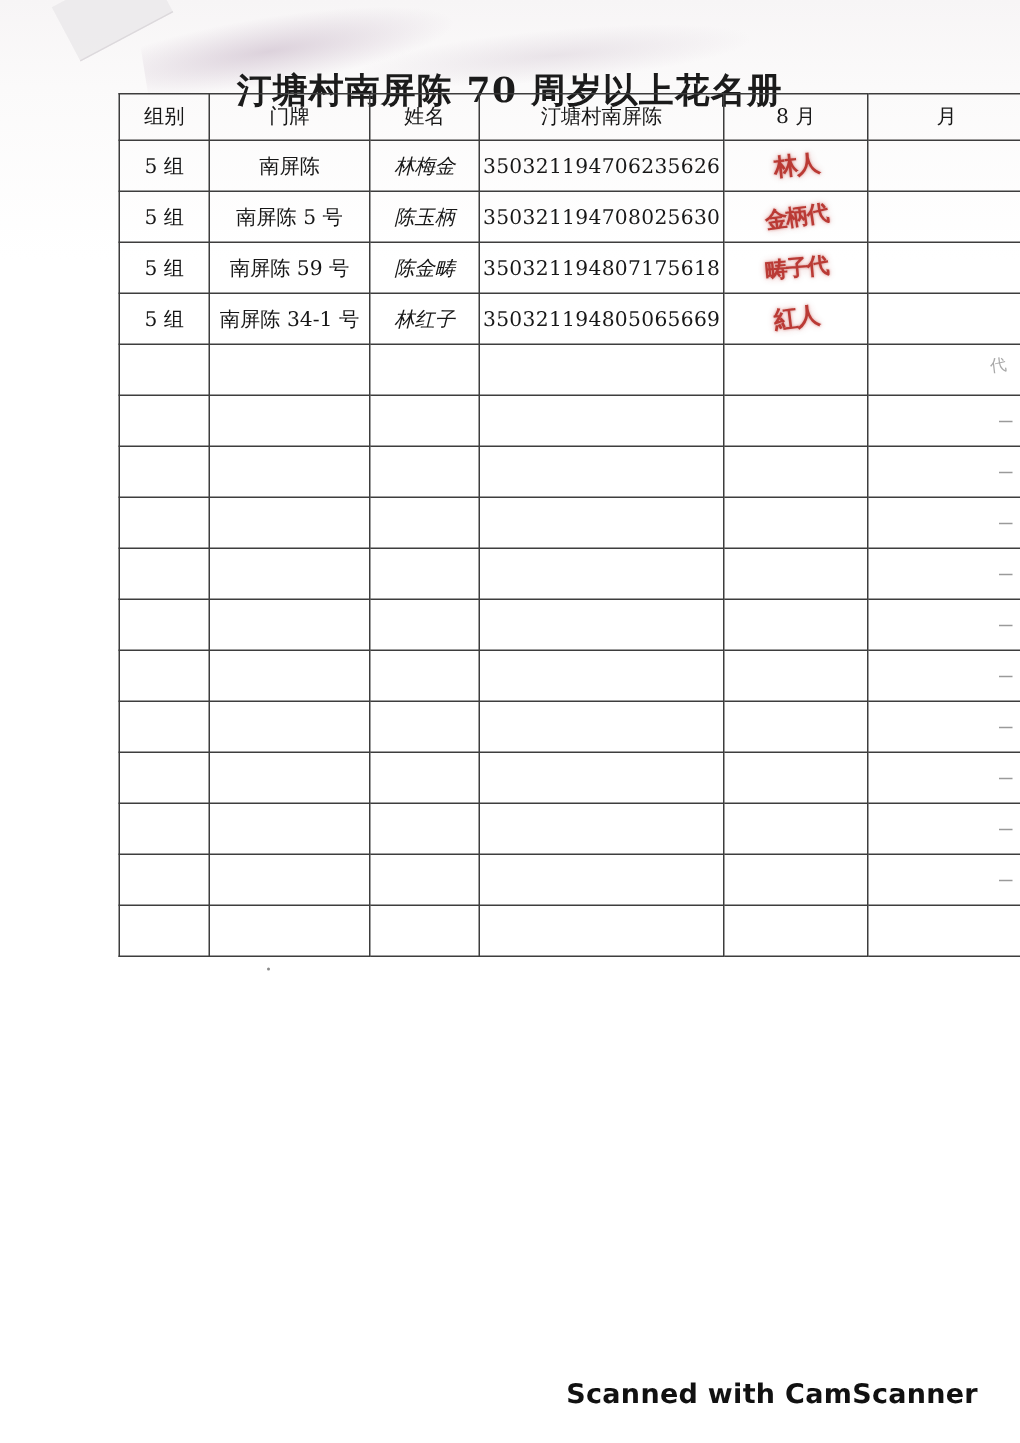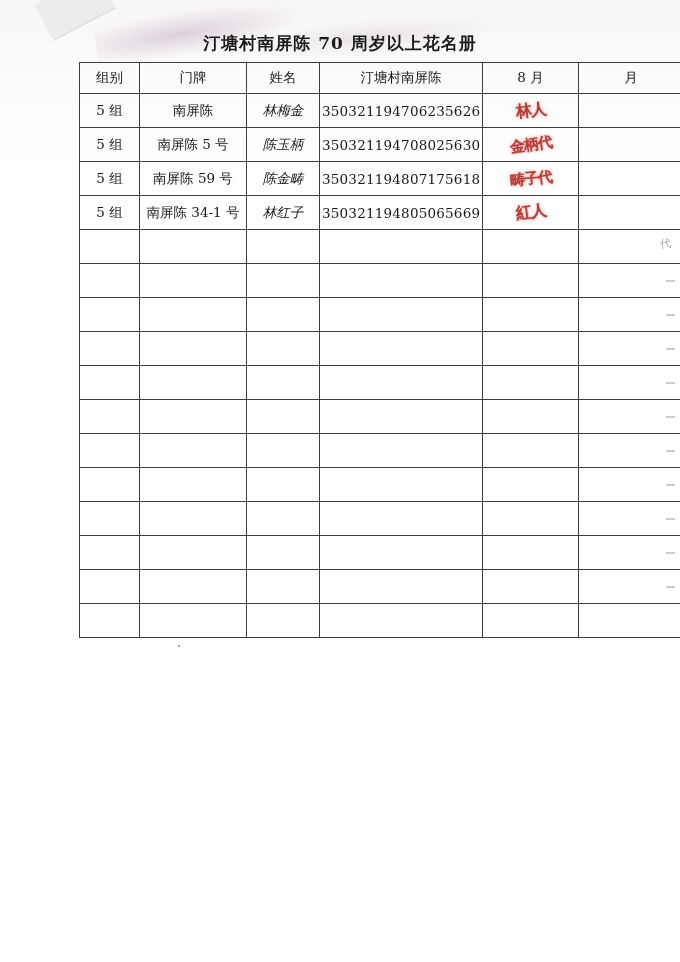--- a/index.html
+++ b/index.html
@@ -57,11 +57,11 @@
   
   .doc-title {
     position: absolute;
-    top: 32px;
+    top: 45px;
     left: 0;
     width: 680px;
     text-align: center;
-    font-size: 17px;
+    font-size: 23px;
     font-weight: bold;
     letter-spacing: 1px;
     color: #1b1b1b;

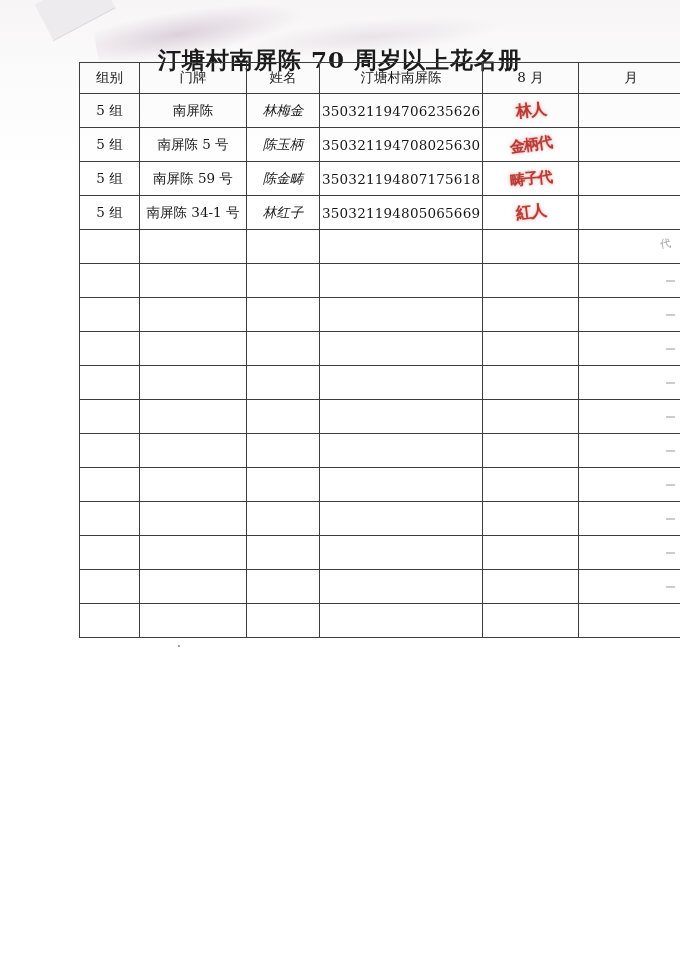--- a/index.html
+++ b/index.html
@@ -371,6 +371,7 @@
 
   <div class="stray-dot" style="left:178px; top:645px;"></div>
 
+  <div class="cam-footer">Scanned with CamScanner</div>
 </div>
 
 </body></html>

